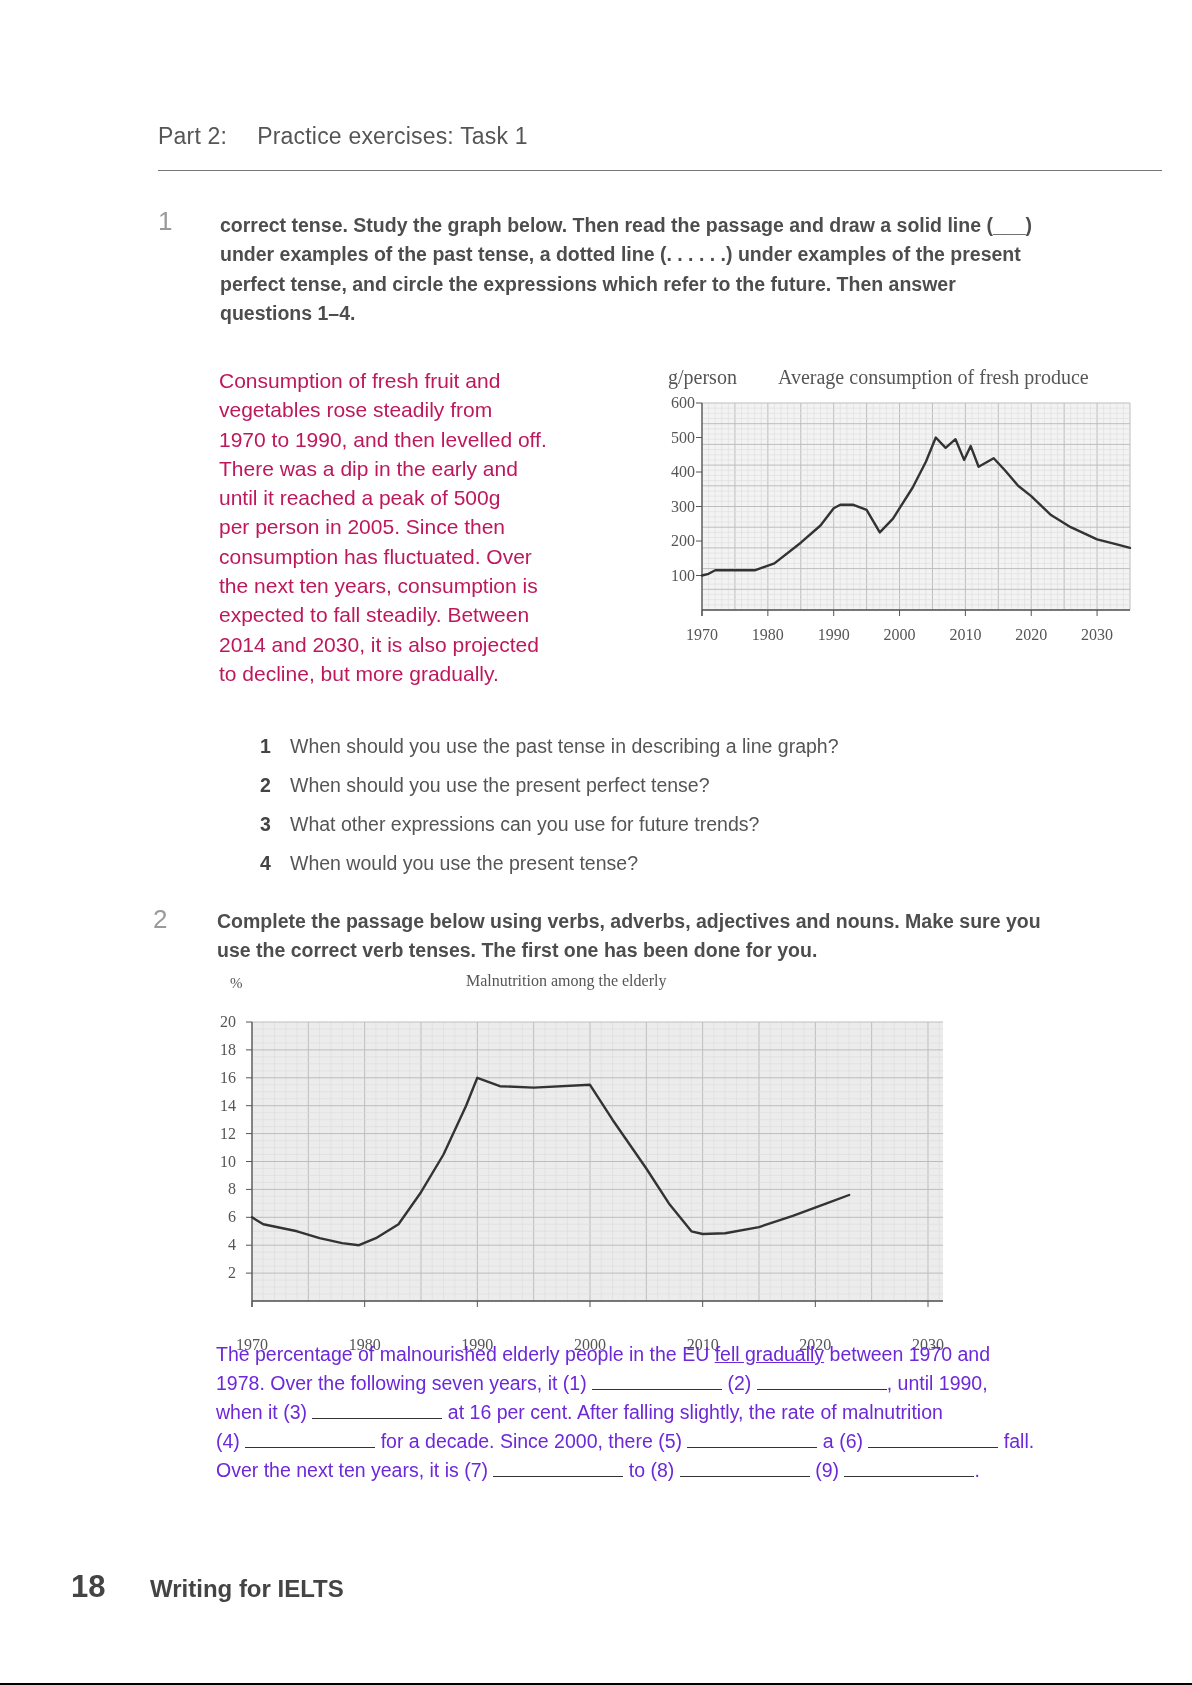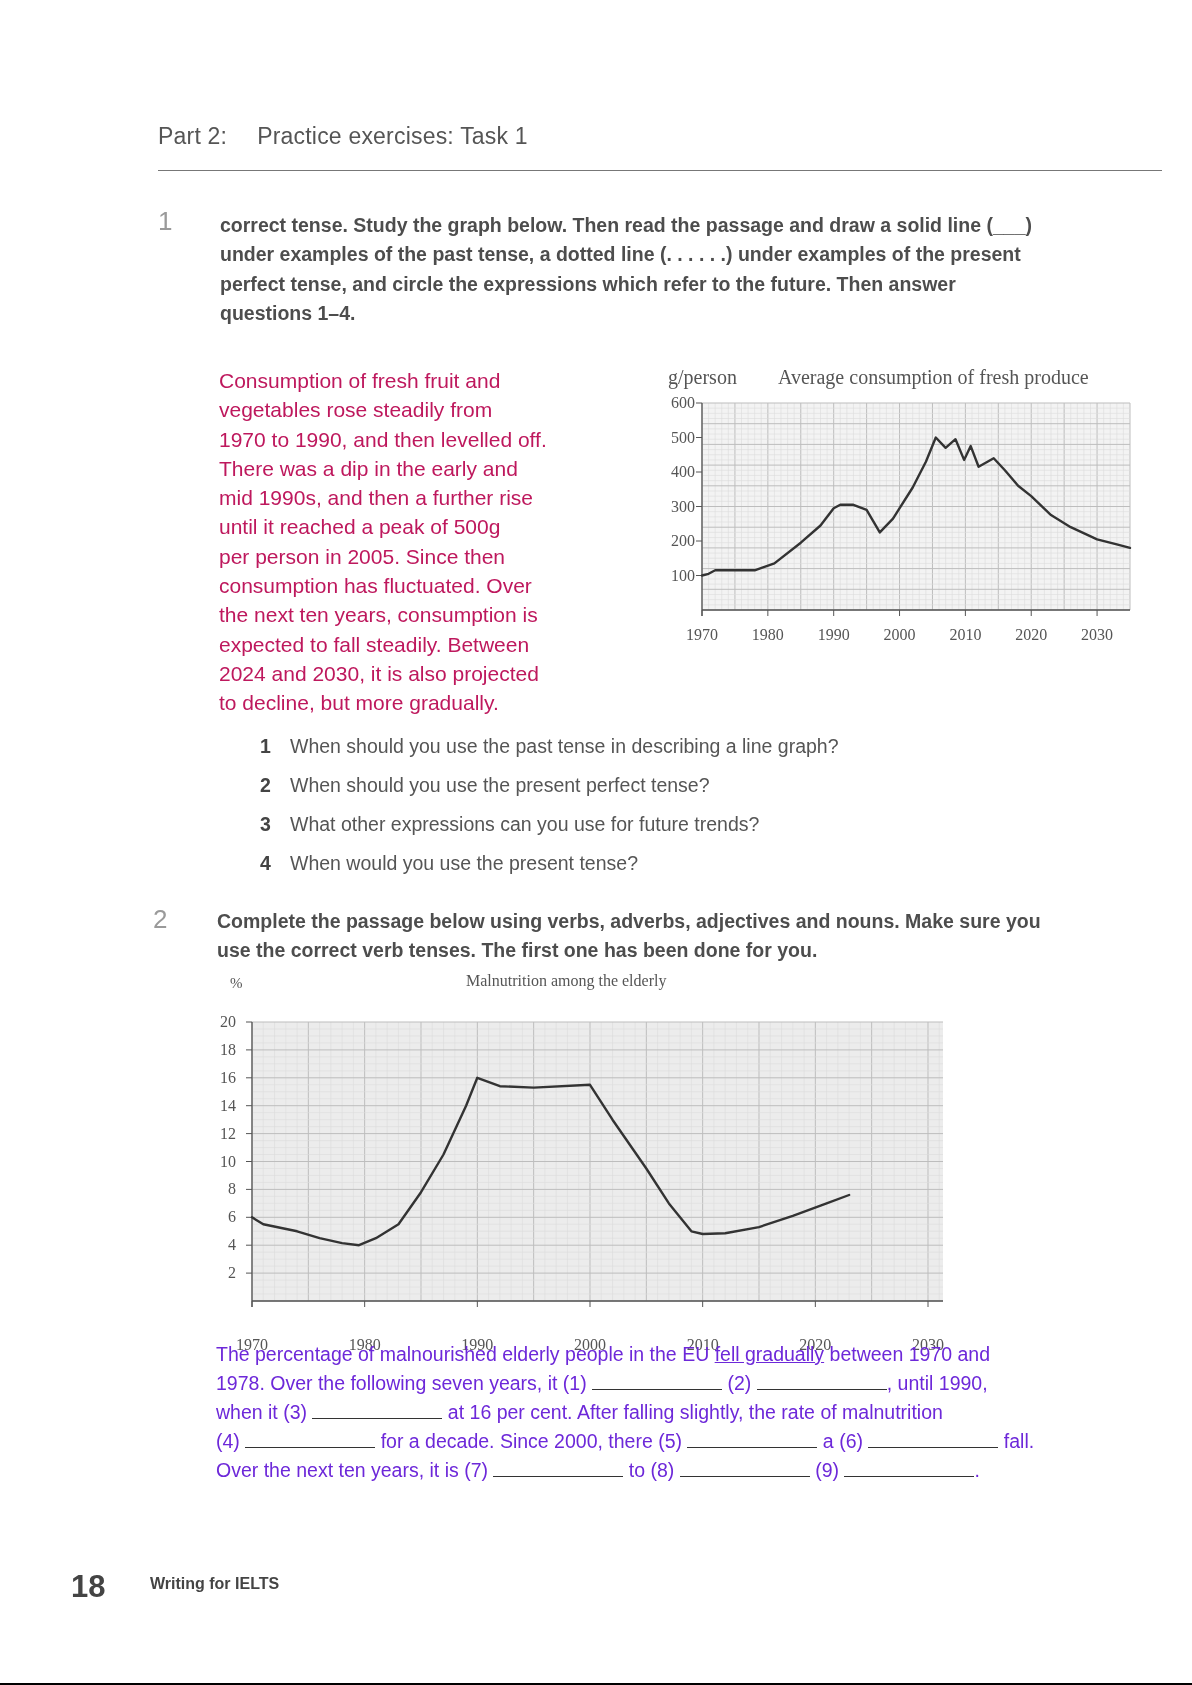--- a/index.html
+++ b/index.html
@@ -55,7 +55,6 @@
   <div>vegetables rose steadily from</div>
   <div>1970 to 1990, and then levelled off.</div>
   <div>There was a dip in the early and</div>
-  <div>mid 1990s, and then a further rise</div>
   <div>until it reached a peak of 500g</div>
   <div>per person in 2005. Since then</div>
   <div>consumption has fluctuated. Over</div>

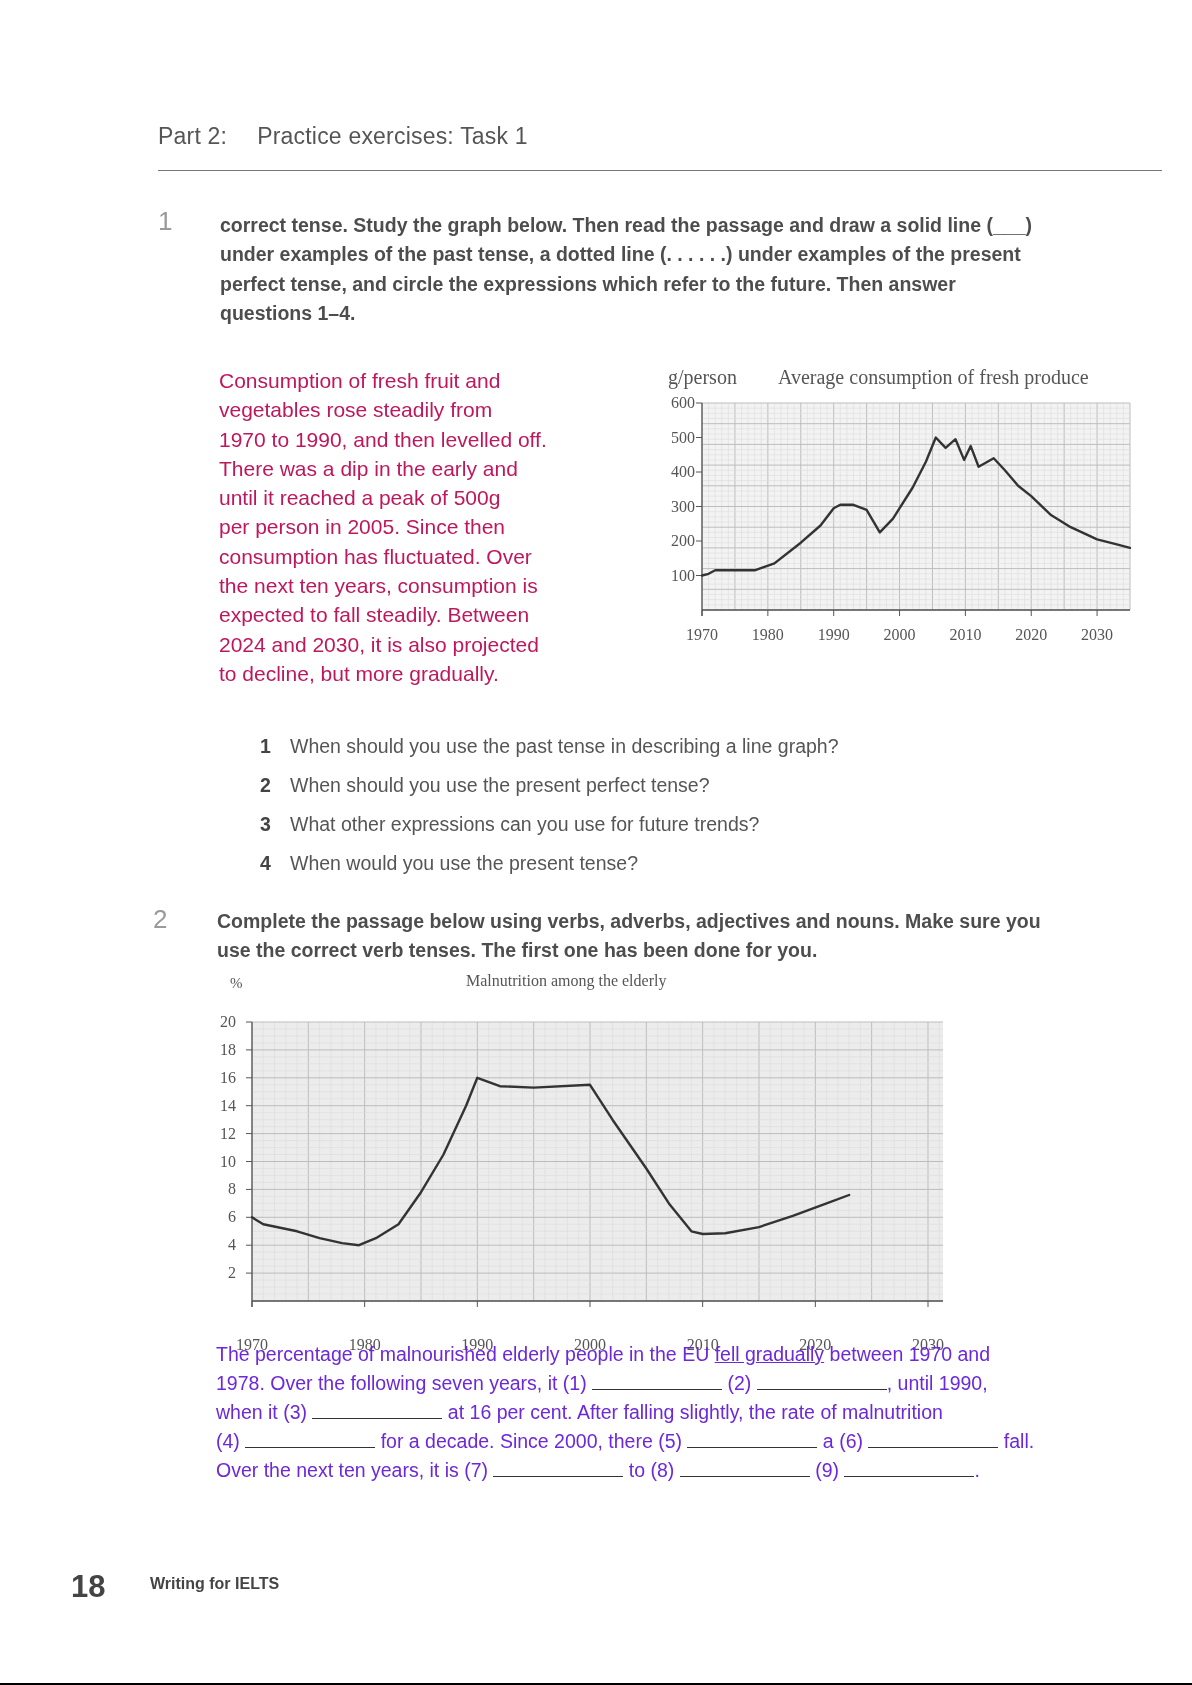--- a/index.html
+++ b/index.html
@@ -60,7 +60,7 @@
   <div>consumption has fluctuated. Over</div>
   <div>the next ten years, consumption is</div>
   <div>expected to fall steadily. Between</div>
-  <div>2024 and 2030, it is also projected</div>
+  <div>2014 and 2030, it is also projected</div>
   <div>to decline, but more gradually.</div>
 </div>
 

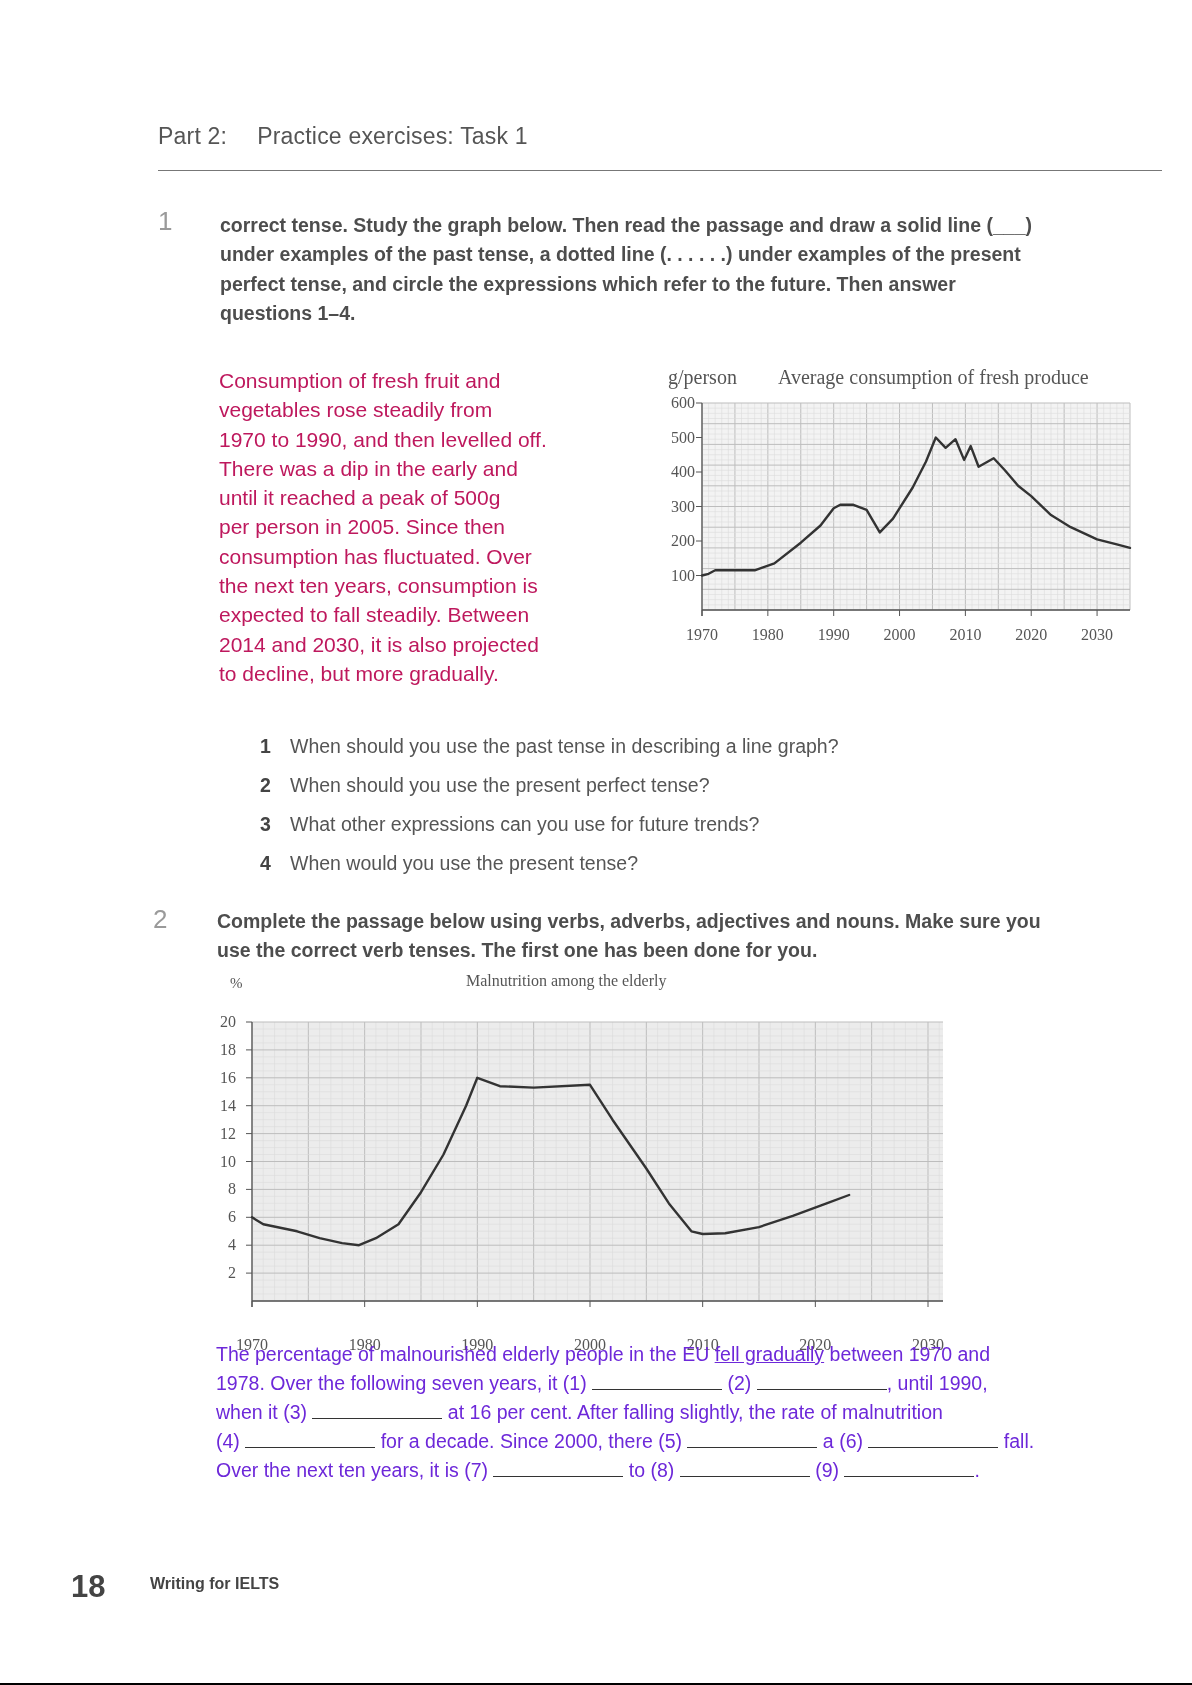--- a/index.html
+++ b/index.html
@@ -31,7 +31,7 @@
   .fill-text { font-size: 19.5px; line-height: 29px; color: #6d28d9; font-family: "Liberation Sans", sans-serif; }
   .ul { text-decoration: underline; }
   .footer-num { left: 71px; top: 1569px; font-size: 31px; font-weight: bold; color: #444; font-family: "Liberation Sans", sans-serif; }
-  .footer-title { left: 150px; top: 1575px; font-size: 16px; font-weight: bold; color: #444; font-family: "Liberation Sans", sans-serif; }
+  .footer-title { left: 150px; top: 1575px; font-size: 24px; font-weight: bold; color: #444; font-family: "Liberation Sans", sans-serif; }
   .bottom-band { left: 0; top: 1683px; width: 1192px; height: 2px; background: #000; }
 </style>
 </head>

